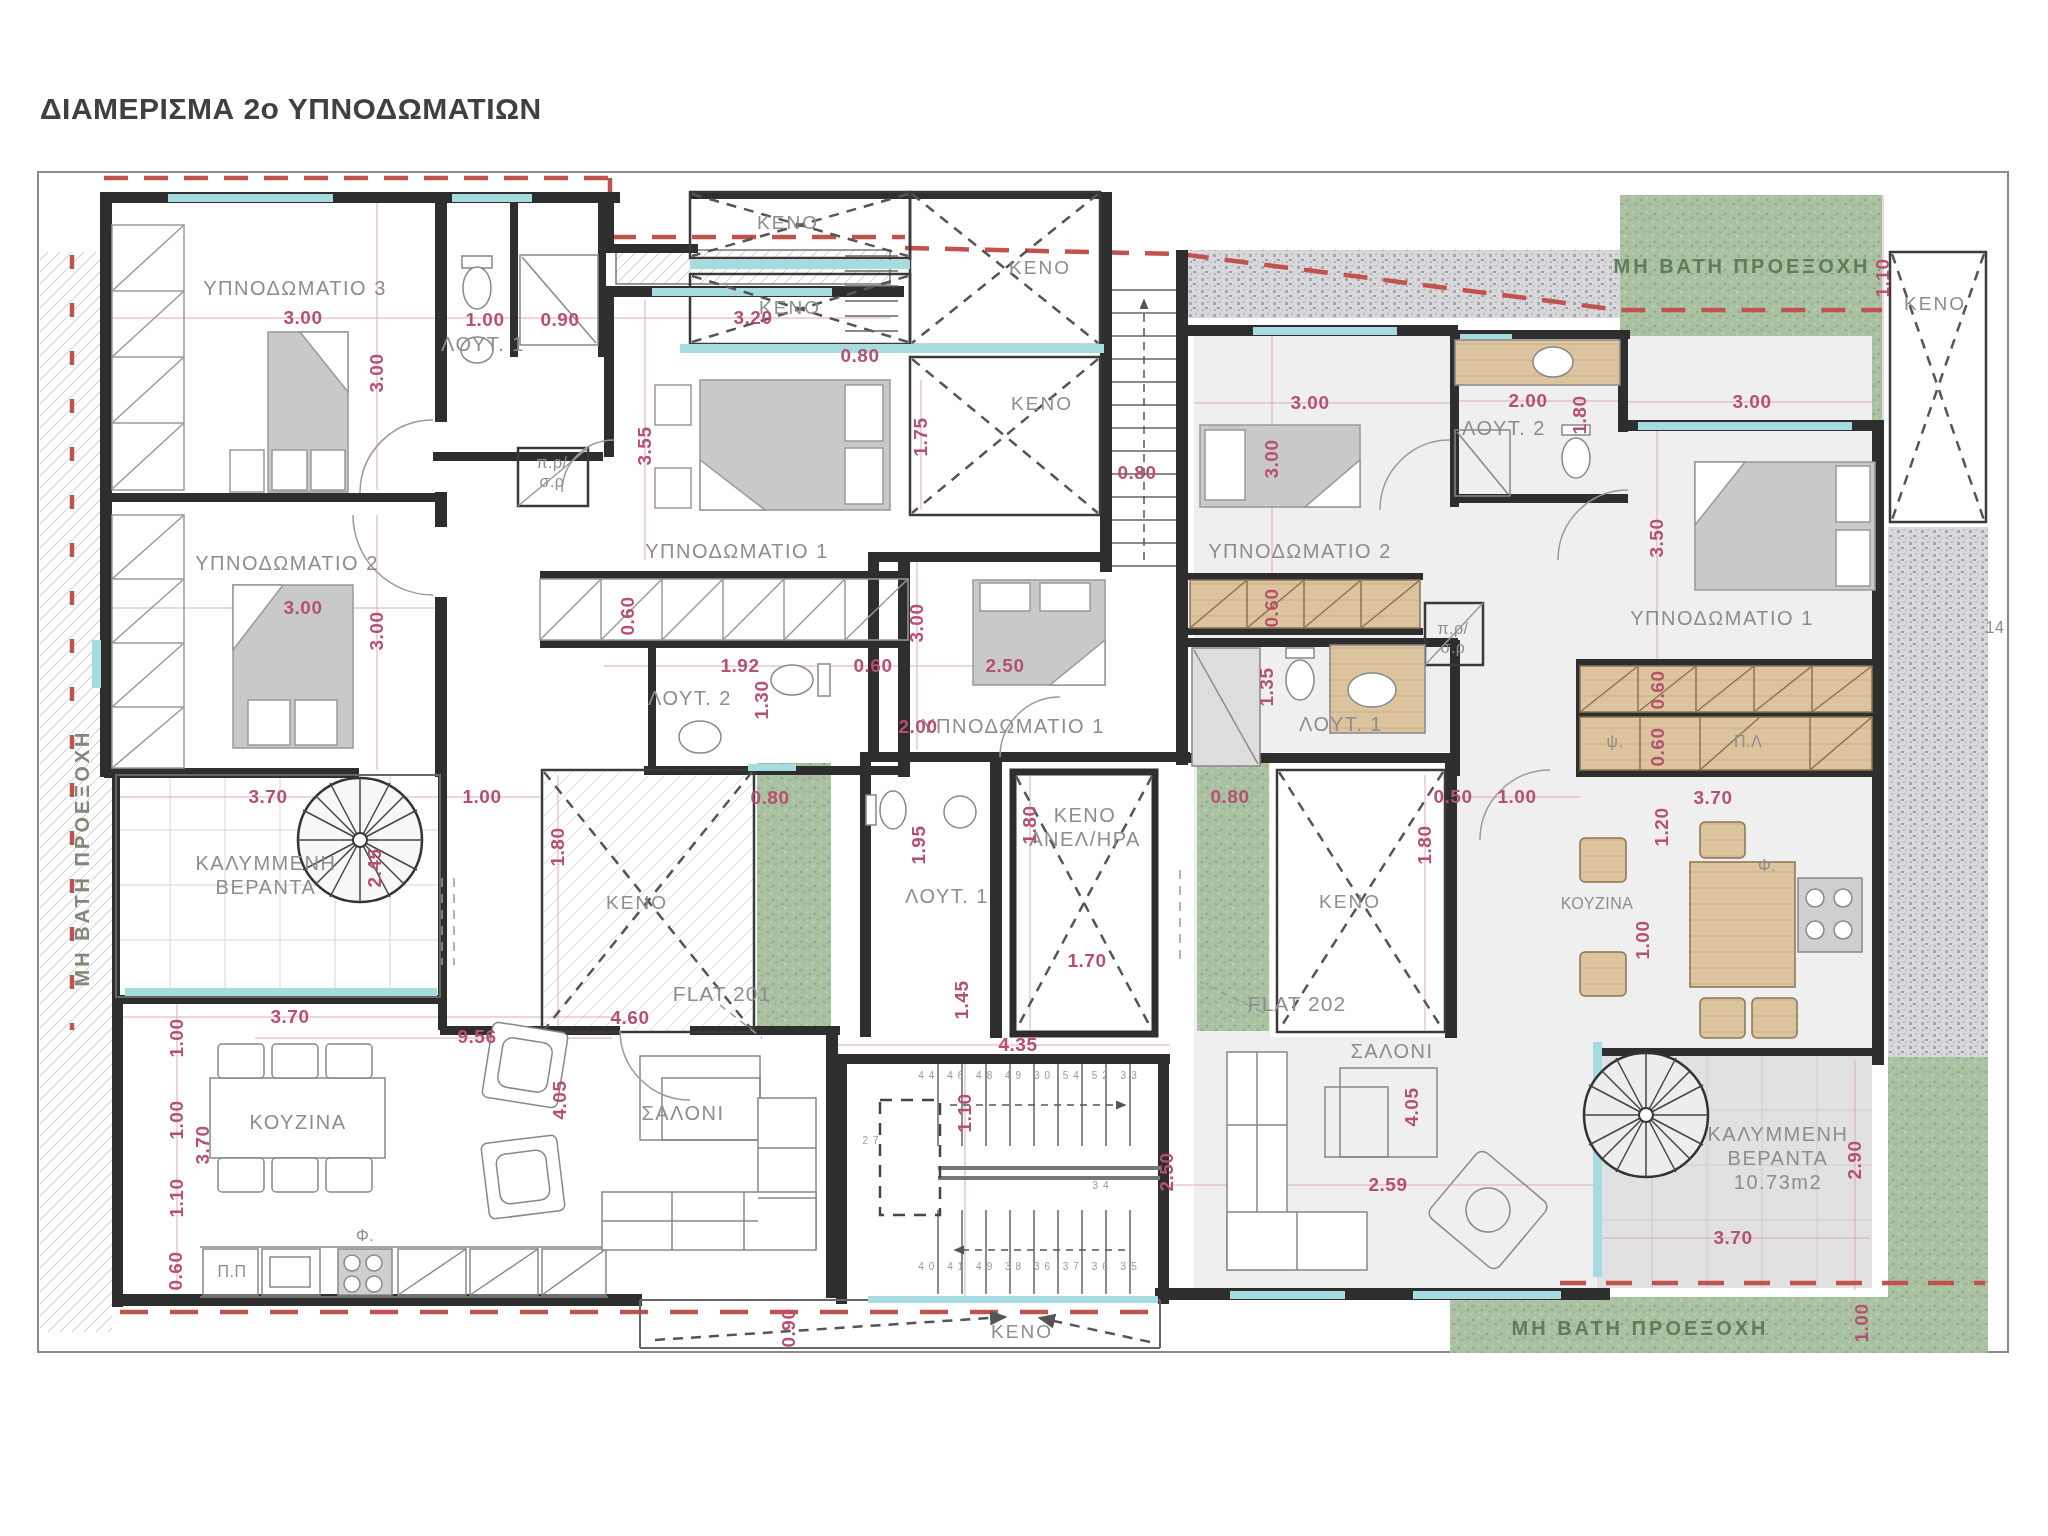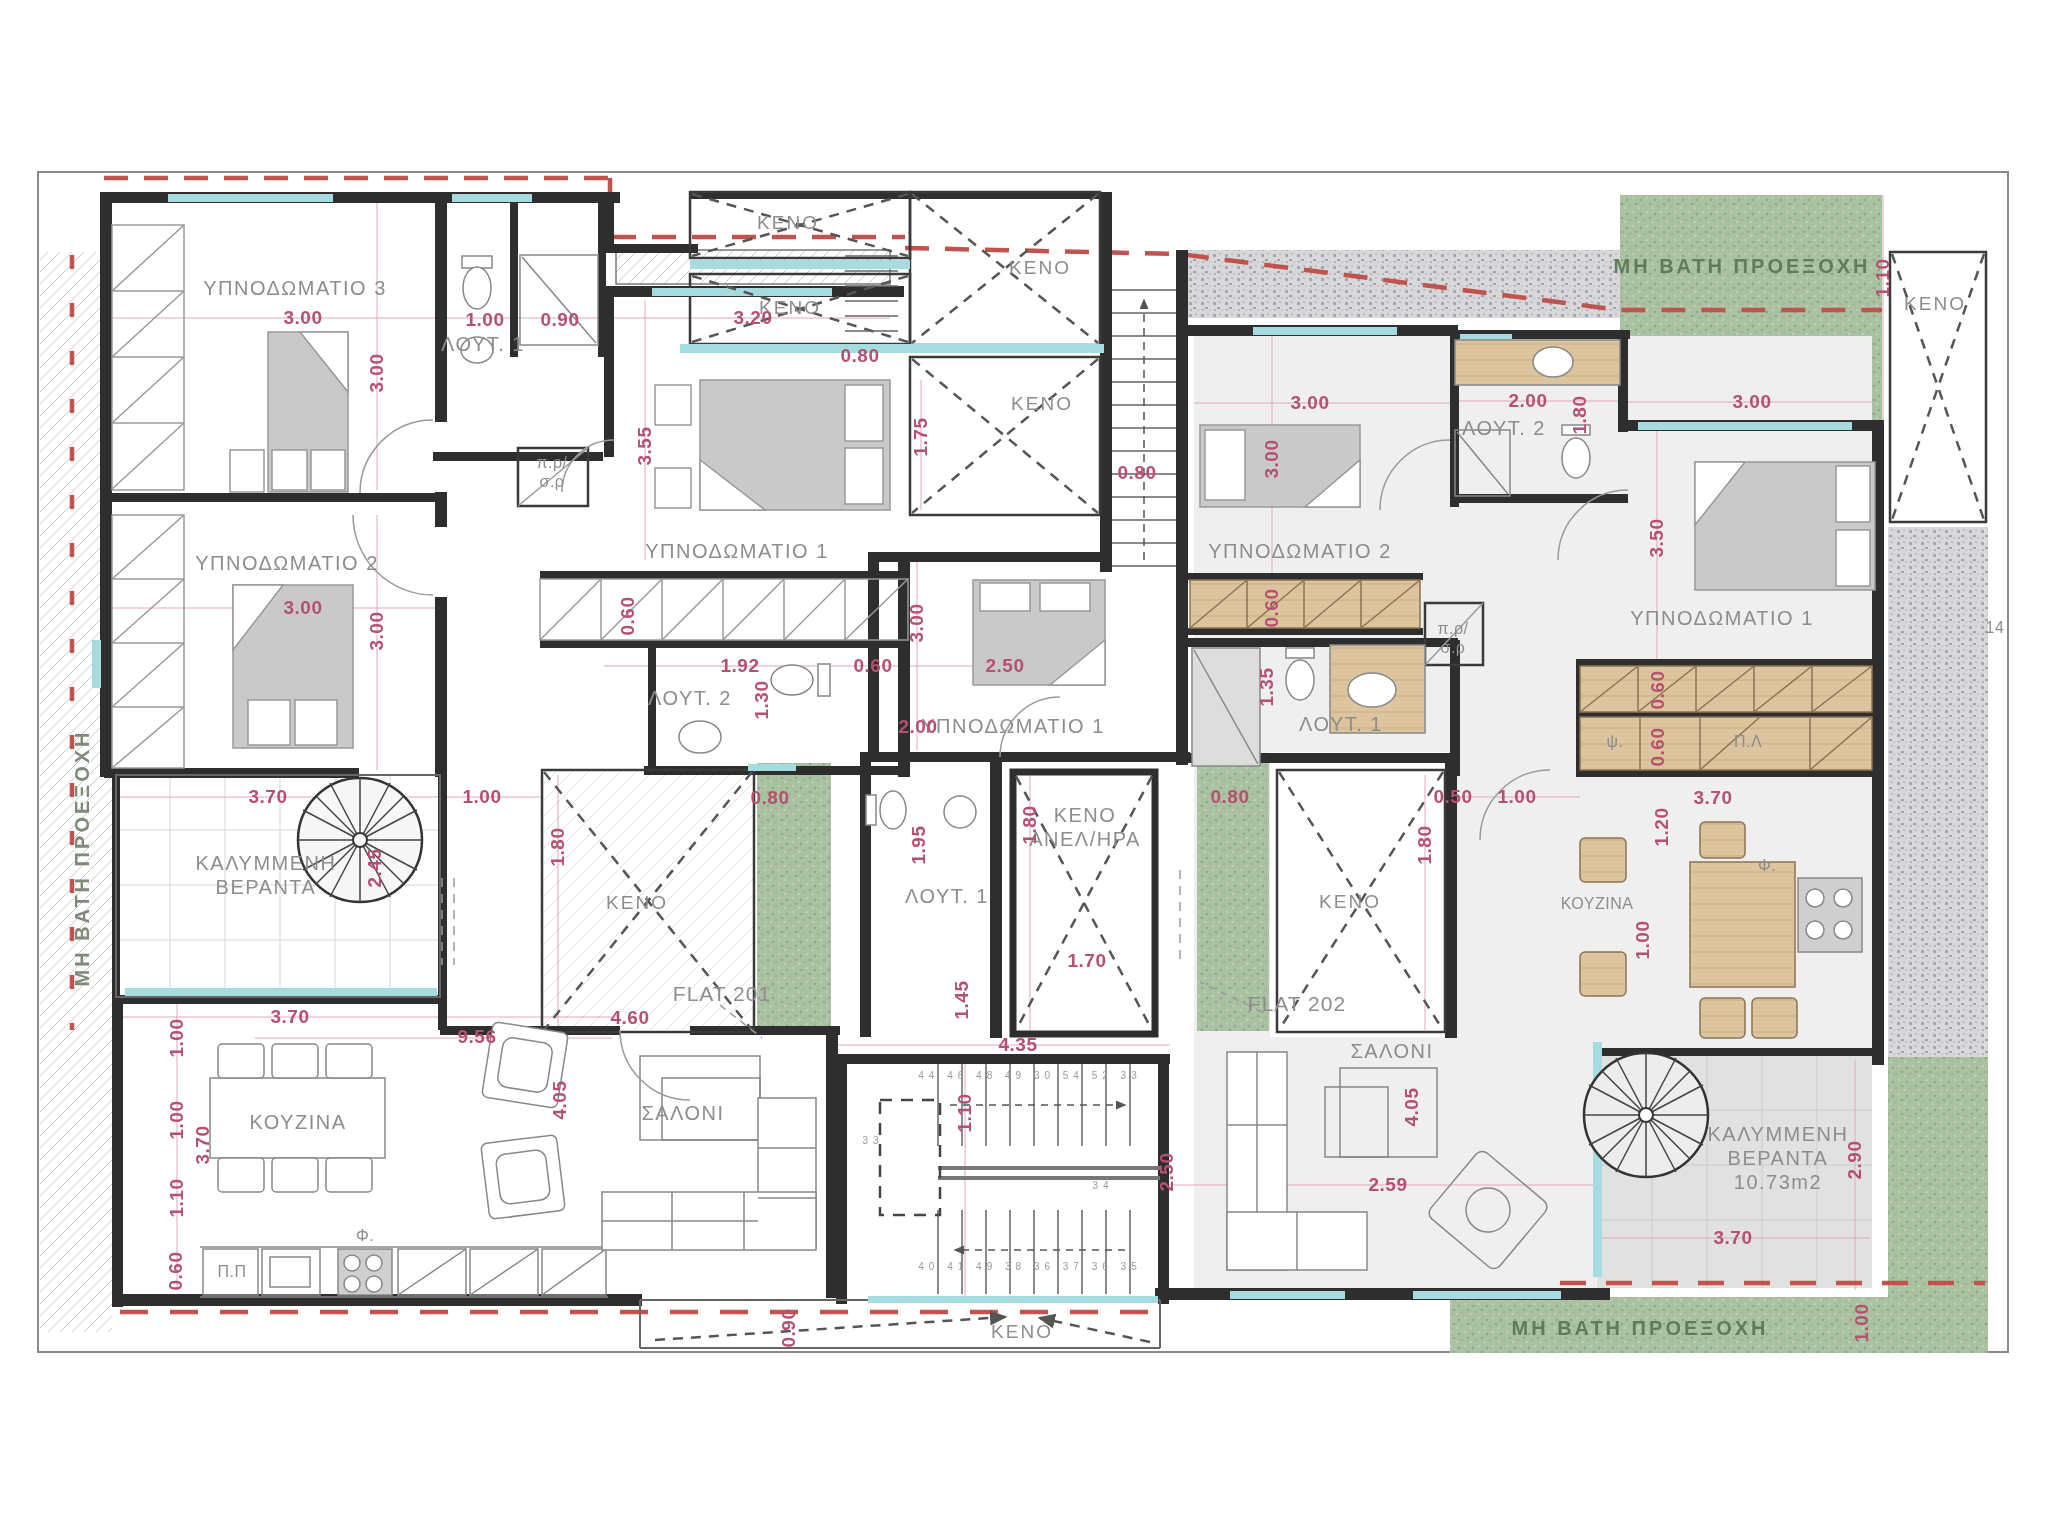--- a/index.html
+++ b/index.html
@@ -22,6 +22,7 @@
 <body>
 
 <div id="stage">
+  <div id="title">ΔΙΑΜΕΡΙΣΜΑ 2ο ΥΠΝΟΔΩΜΑΤΙΩΝ</div>
 
   <svg id="plan-svg" width="2048" height="1536" viewBox="0 0 2048 1536">
     <defs>

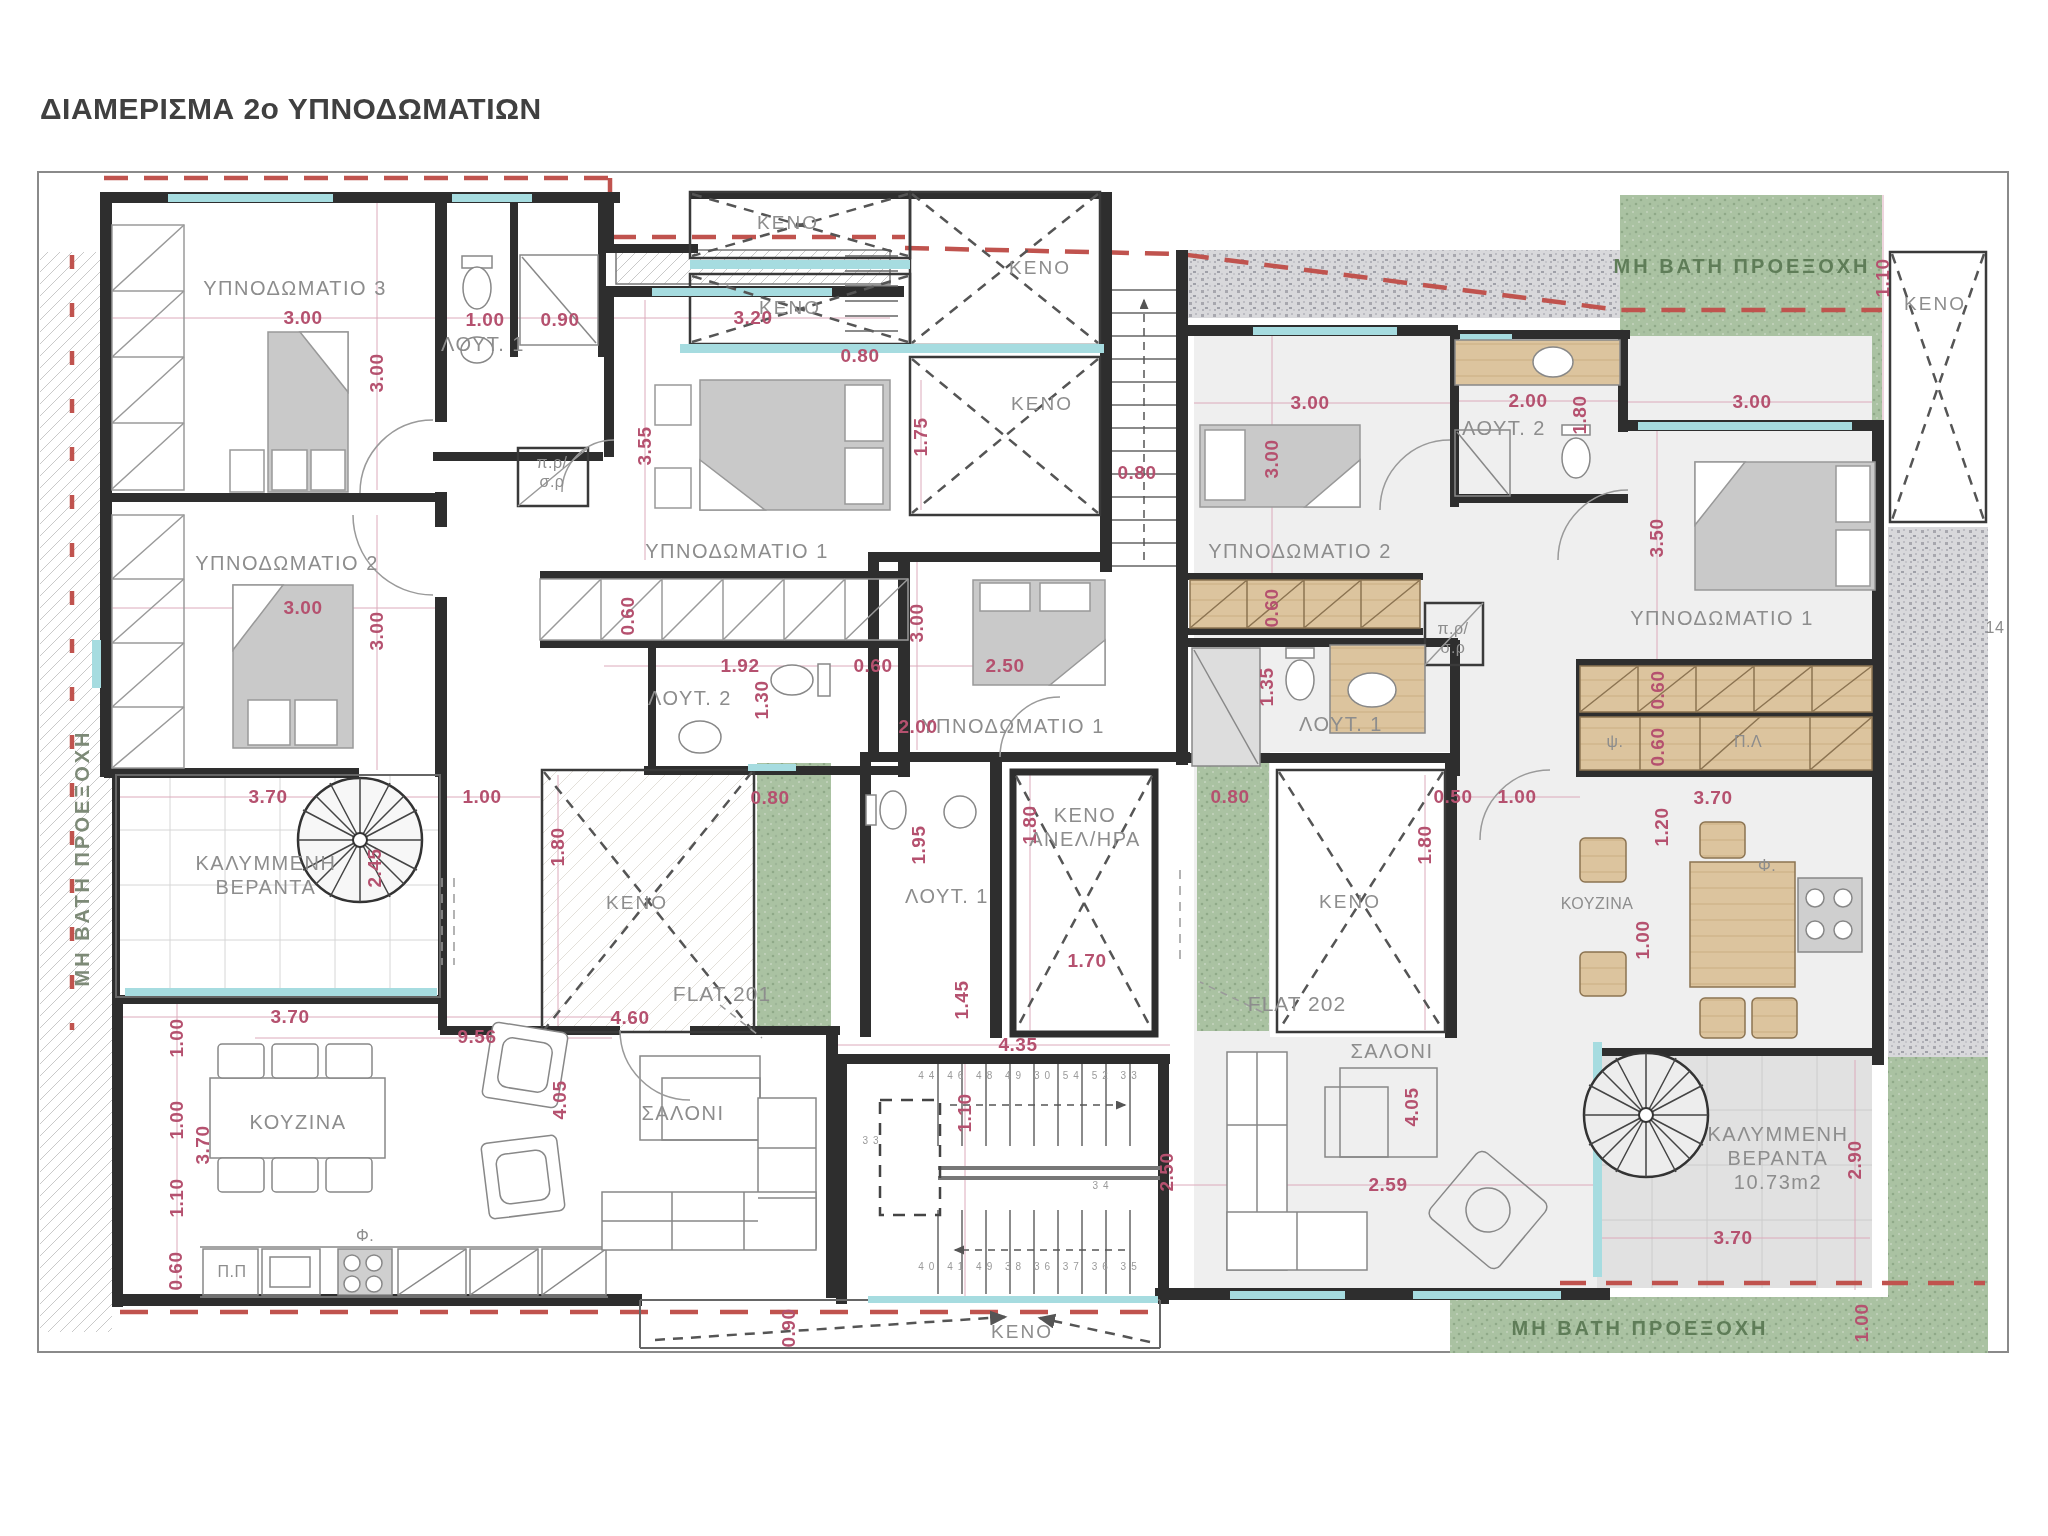--- a/index.html
+++ b/index.html
@@ -524,7 +524,7 @@
 
   <div class="lbl tiny" style="left:1030px;top:1075px">44 46 48 49 30 54 52 33</div>
   <div class="lbl tiny" style="left:1030px;top:1266px">40 41 49 38 36 37 36 35</div>
-  <div class="lbl tiny" style="left:873px;top:1140px">33</div>
+  <div class="lbl tiny" style="left:873px;top:1140px">27</div>
   <div class="lbl tiny" style="left:1103px;top:1185px">34</div>
 </div>
 

